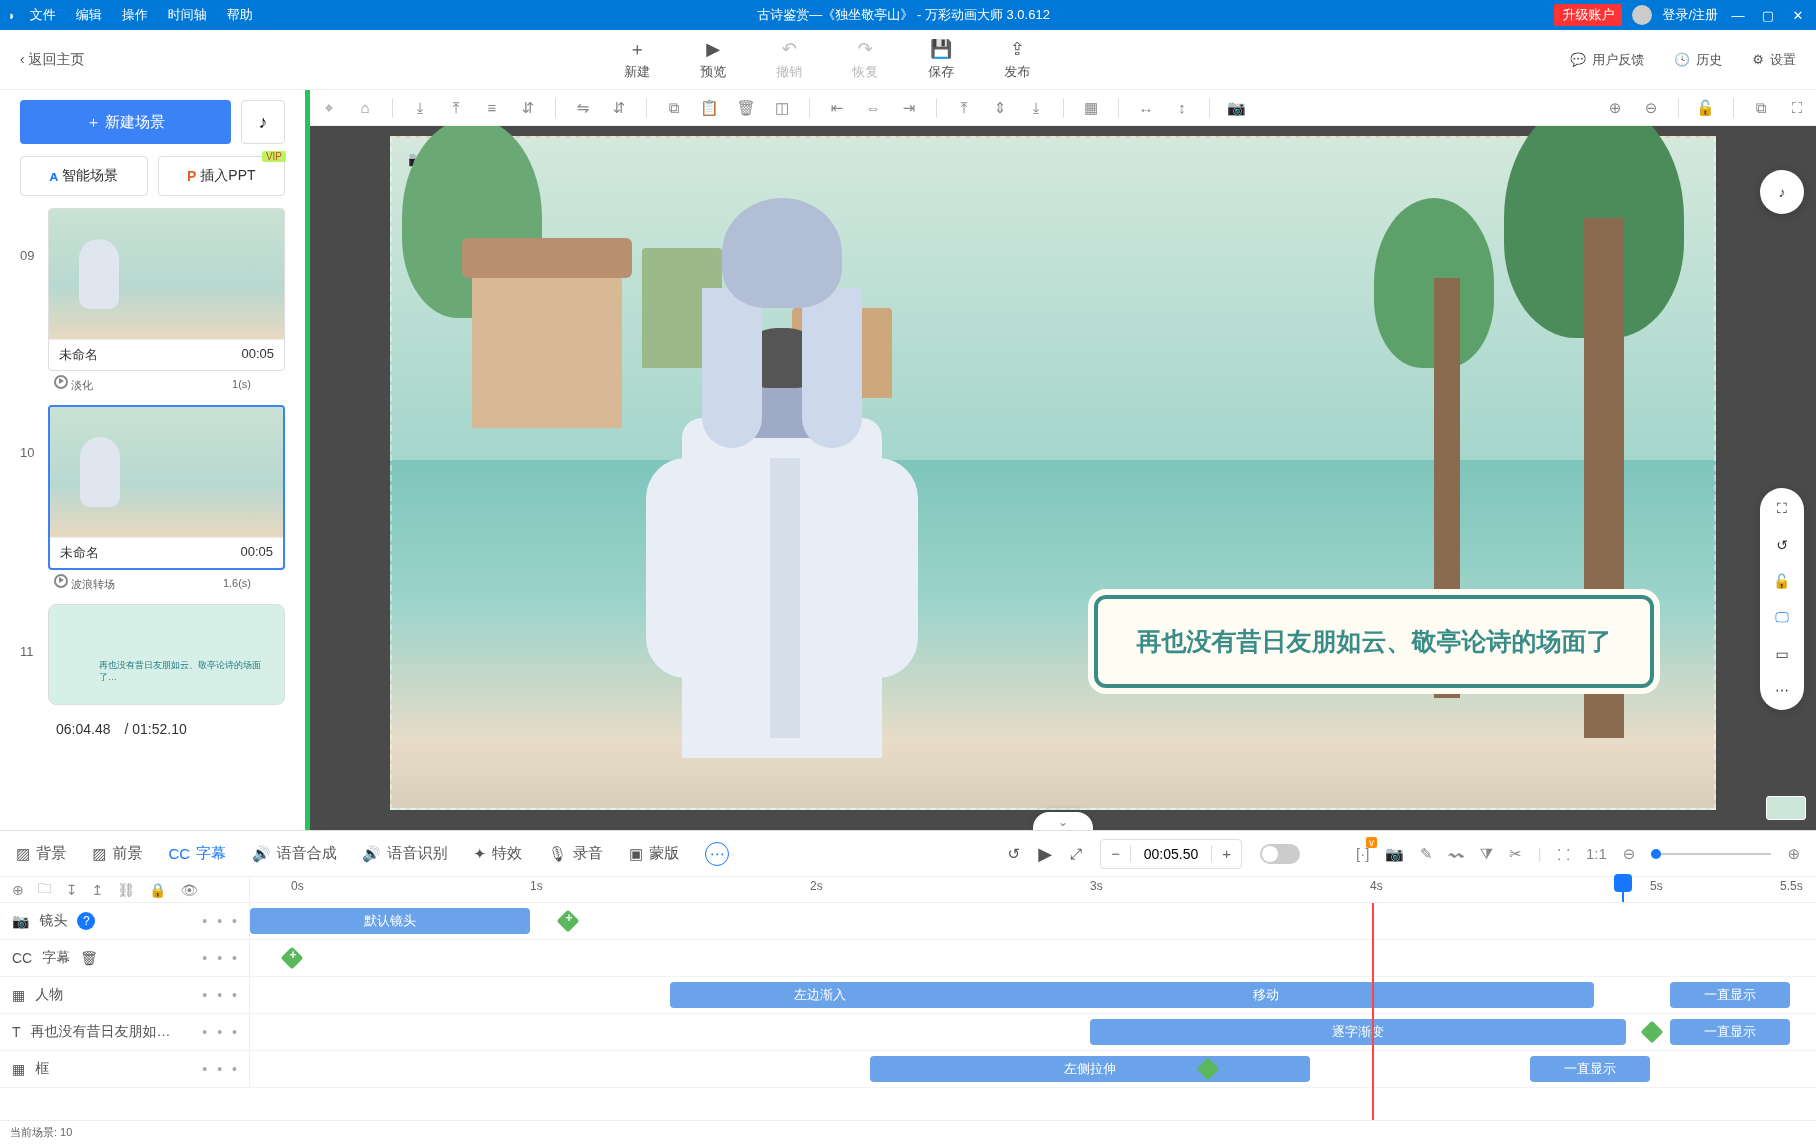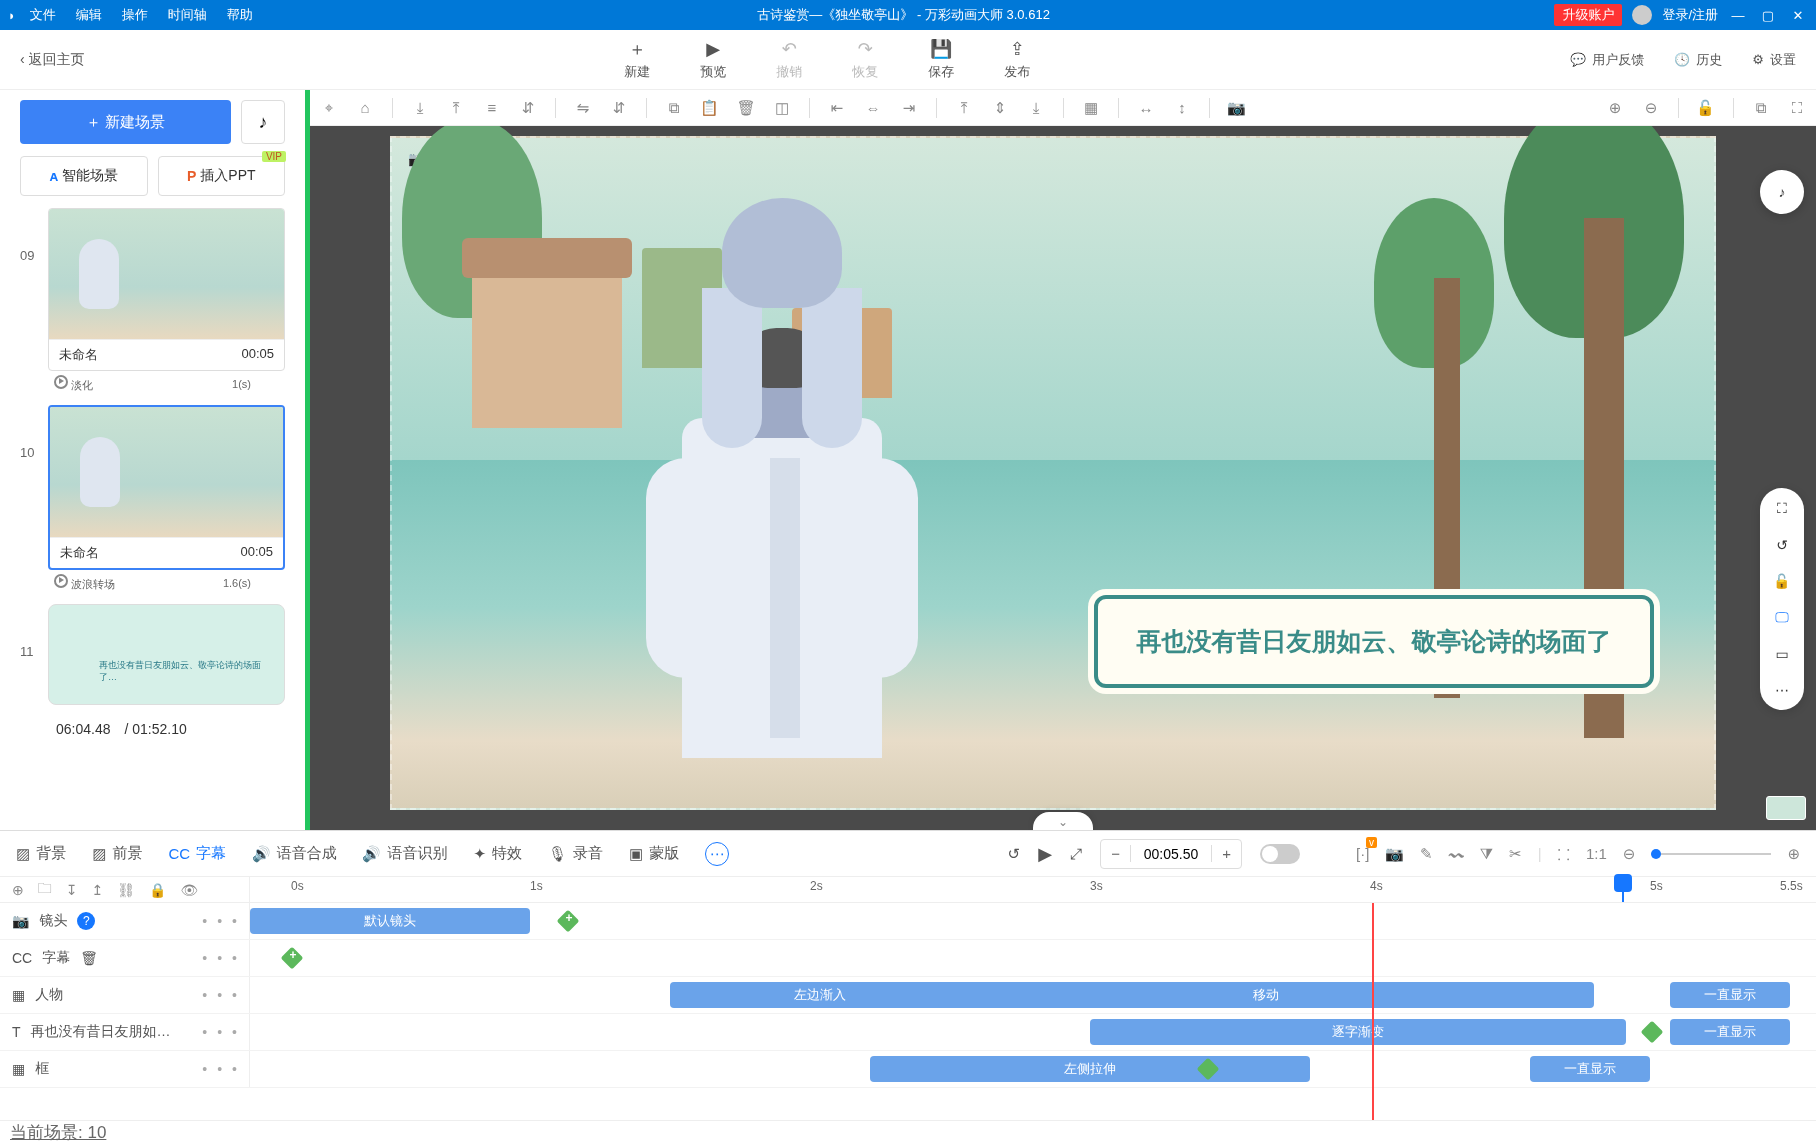--- a/index.html
+++ b/index.html
@@ -134,7 +134,7 @@
 .green-diamond.plus::after { content:"+"; transform:rotate(-45deg); position:absolute; left:3px; top:-2px; color:#fff; font-size:12px; font-weight:bold; }
 .playhead-line { position:absolute; left:1372px; top:0; bottom:0; width:2px; background:#ff4444; pointer-events:none; }
 
-.bp-footer { height:24px; border-top:1px solid #eee; padding:0 10px; display:flex; align-items:center; font-size:17px; color:#666;text-decoration:underline; }
+.bp-footer { height:24px; border-top:1px solid #eee; padding:0 10px; display:flex; align-items:center; font-size:11px; color:#666; }
 </style>
 </head>
 <body>

